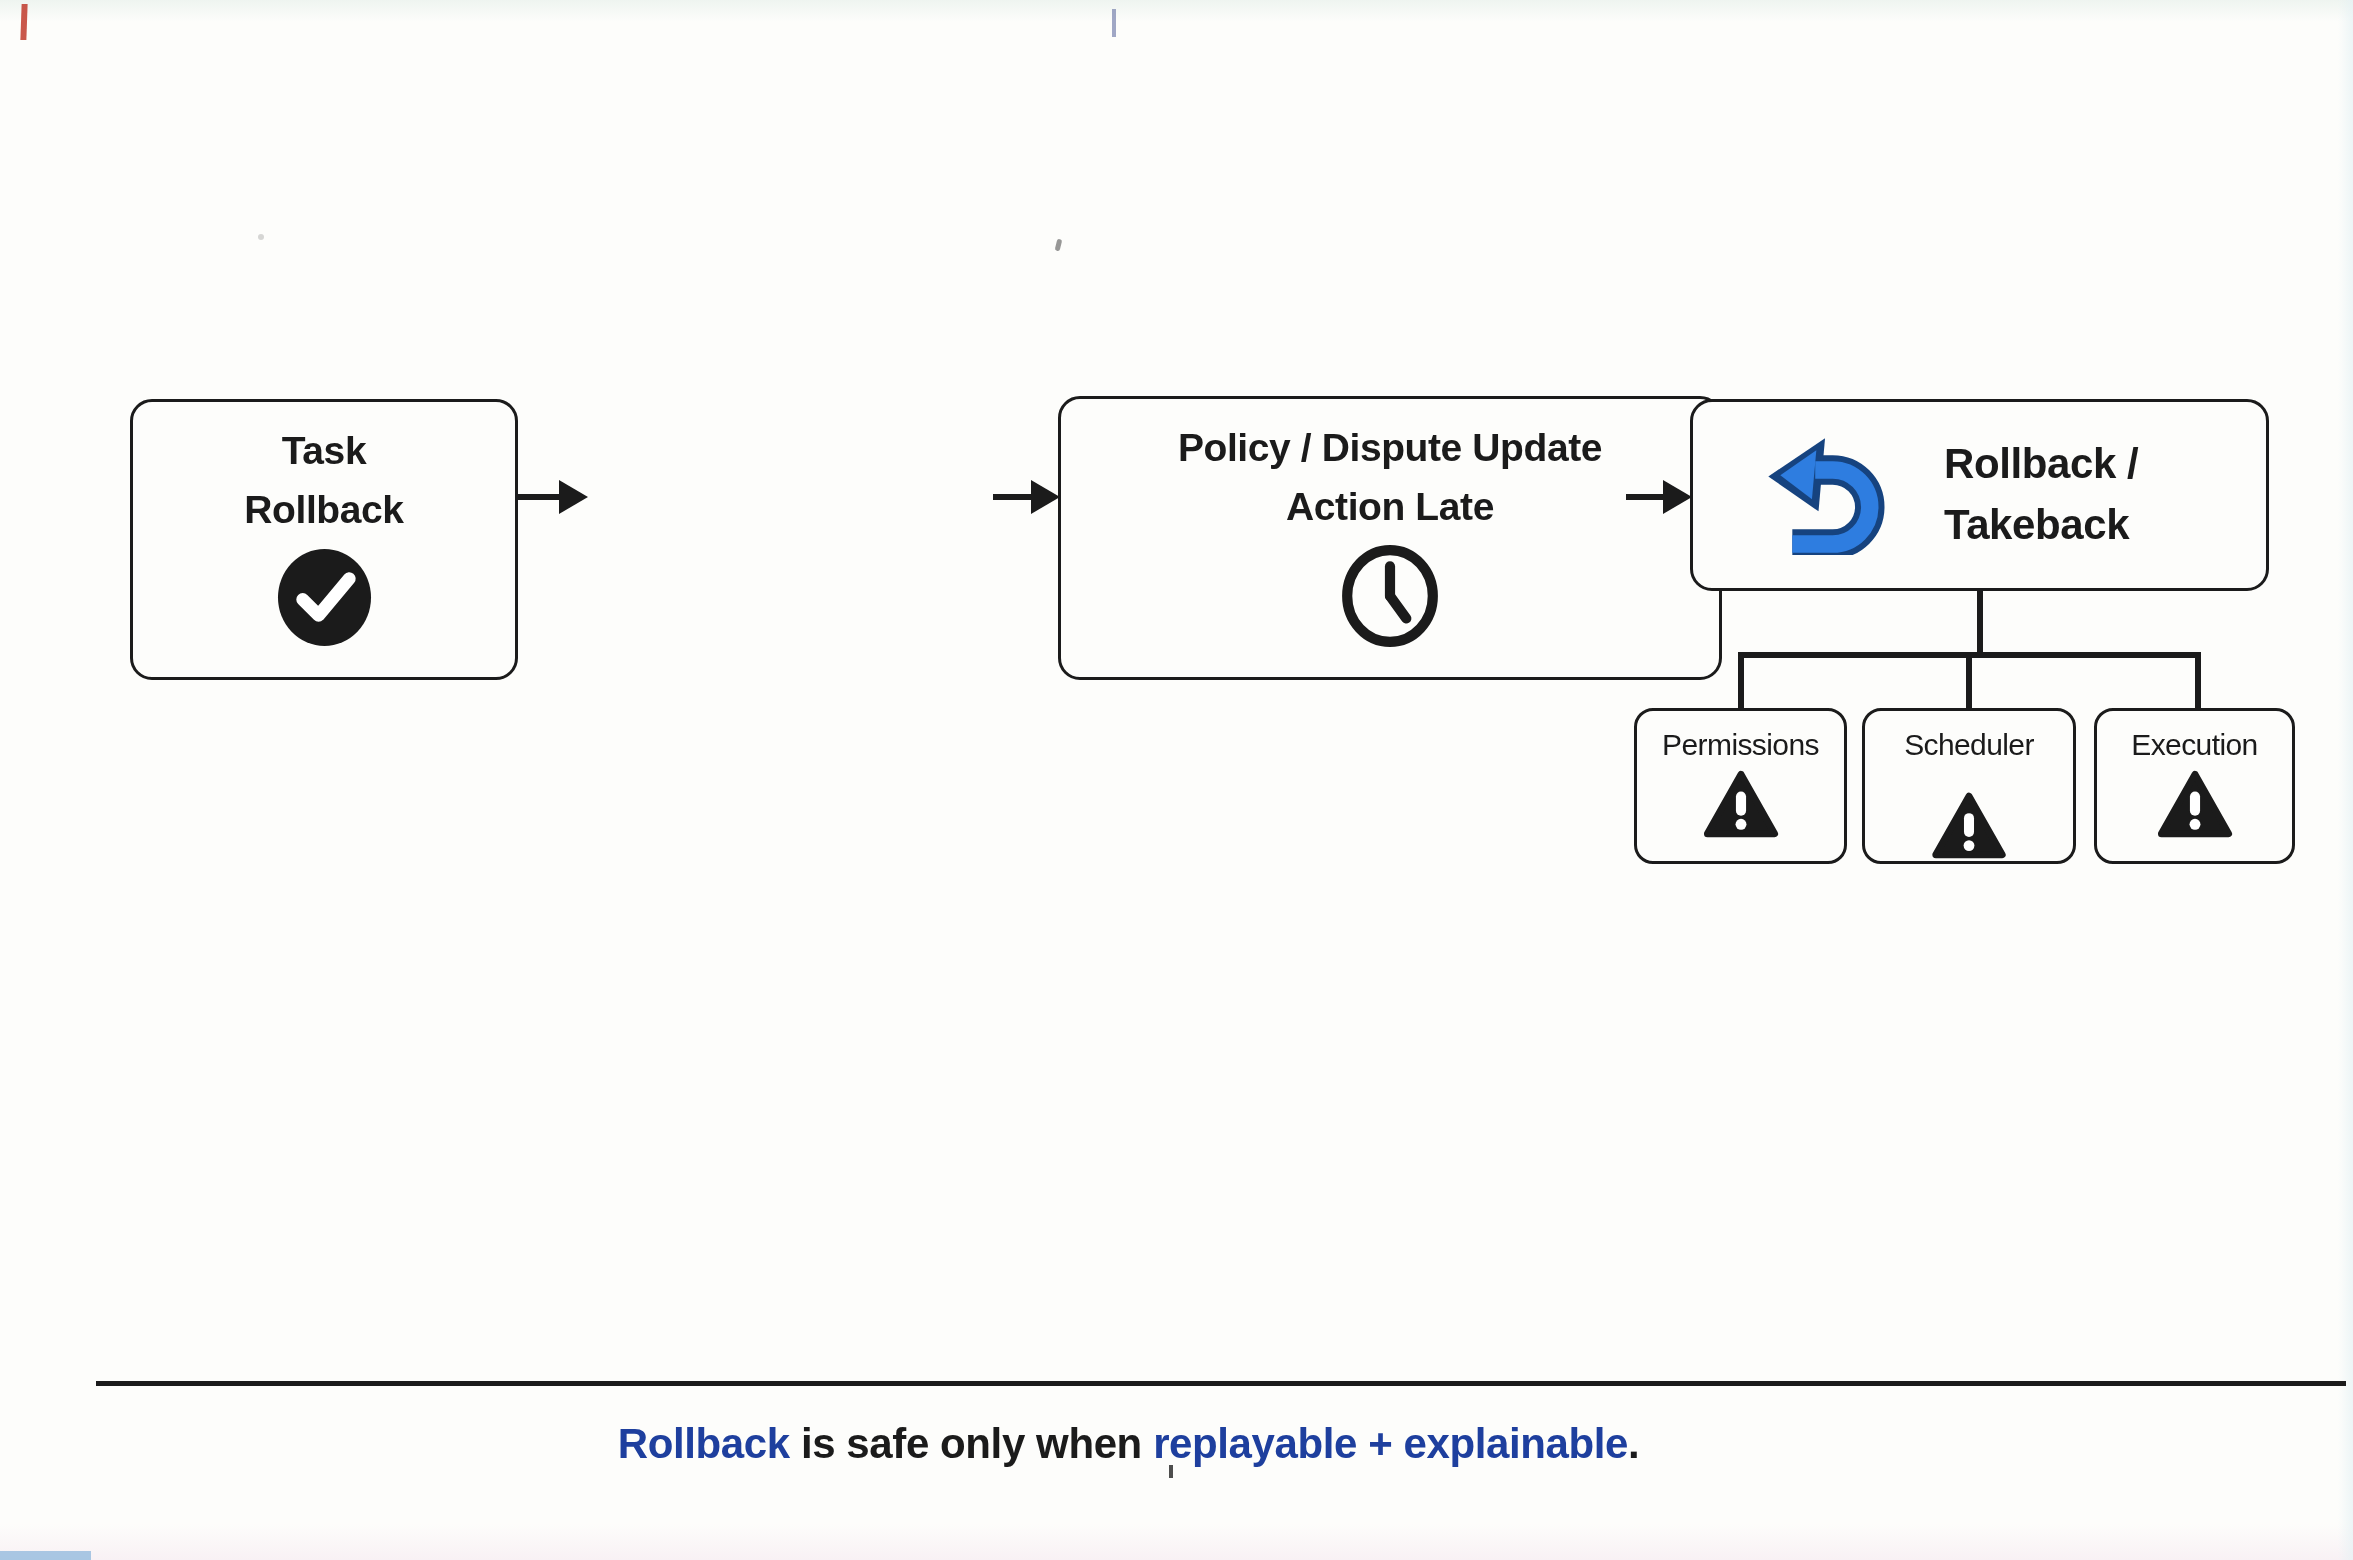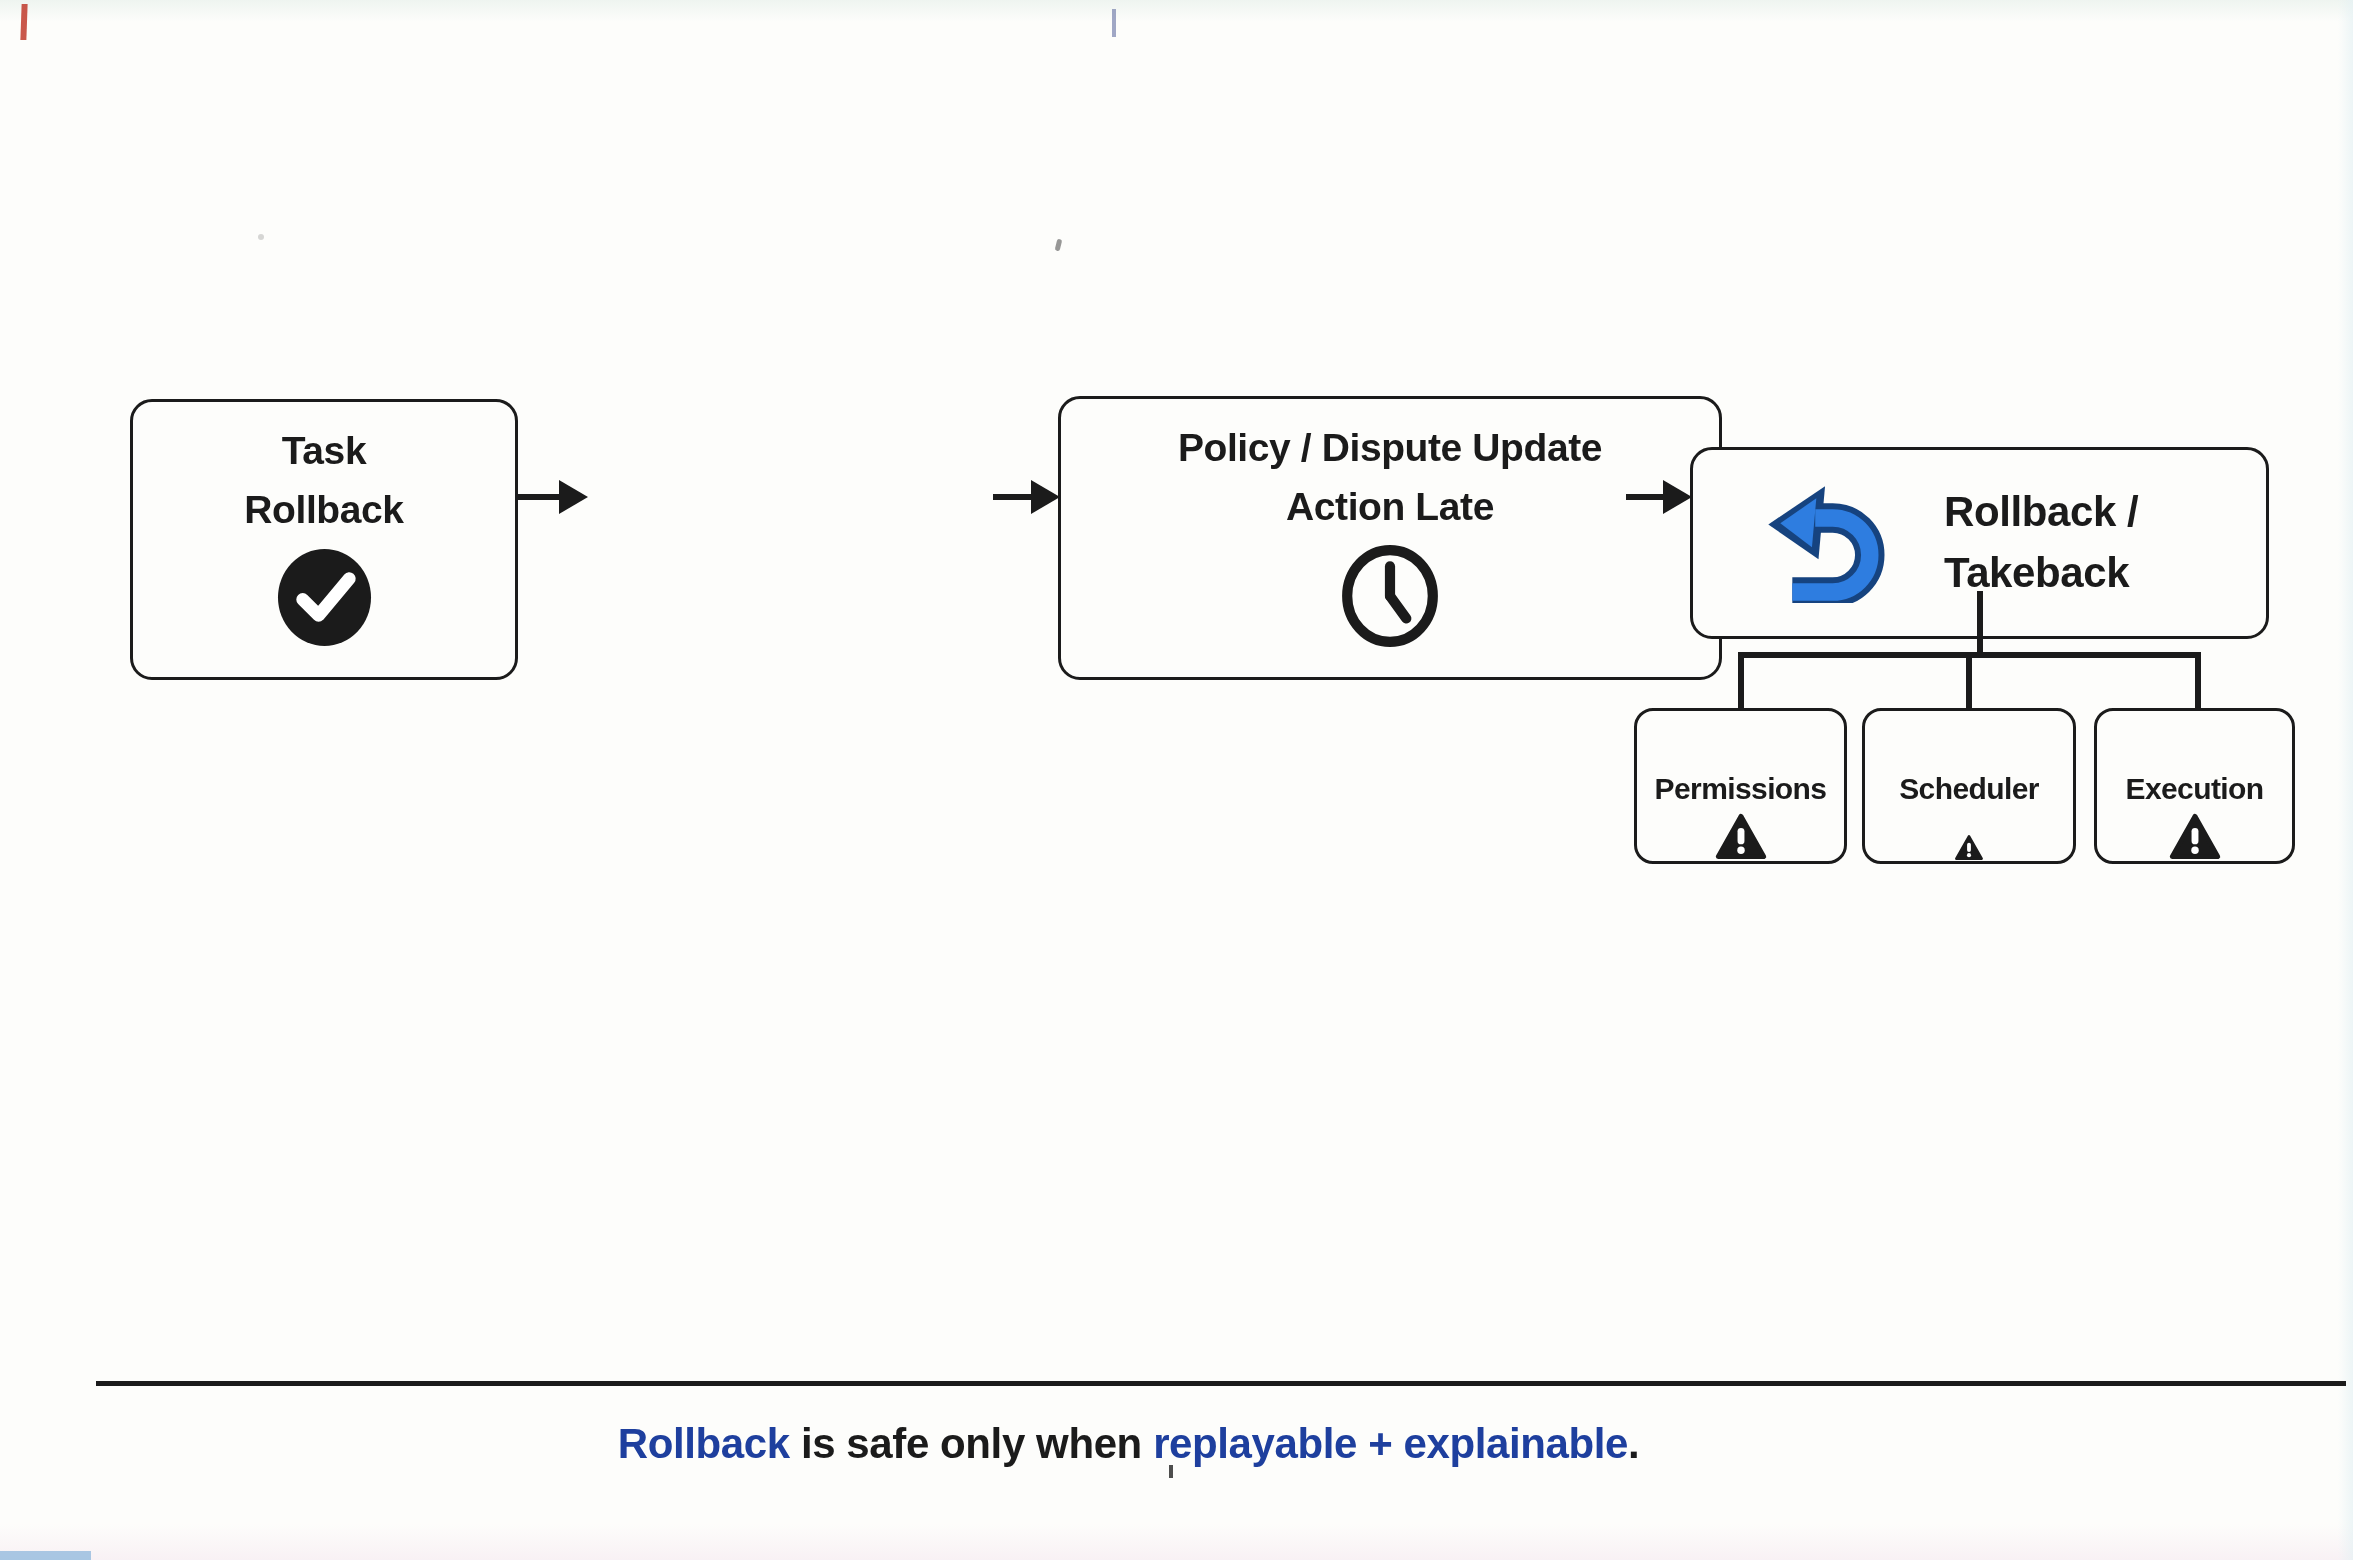--- a/index.html
+++ b/index.html
@@ -35,7 +35,7 @@
   .box3{left:1058px;top:396px;width:664px;height:284px;}
   .box4{left:1690px;top:399px;width:579px;height:192px;
     flex-direction:row;justify-content:flex-start;align-items:center;
-    padding:0 0 0 72px;gap:48px;margin-top:48px;}
+    padding:0 0 0 72px;gap:48px;}
   .box-label{font-size:39px;line-height:1.5;font-weight:600;color:var(--ink);
     text-align:center;letter-spacing:-0.4px;white-space:nowrap;}
   .box4 .box-label{font-size:42px;line-height:1.45;text-align:left;}

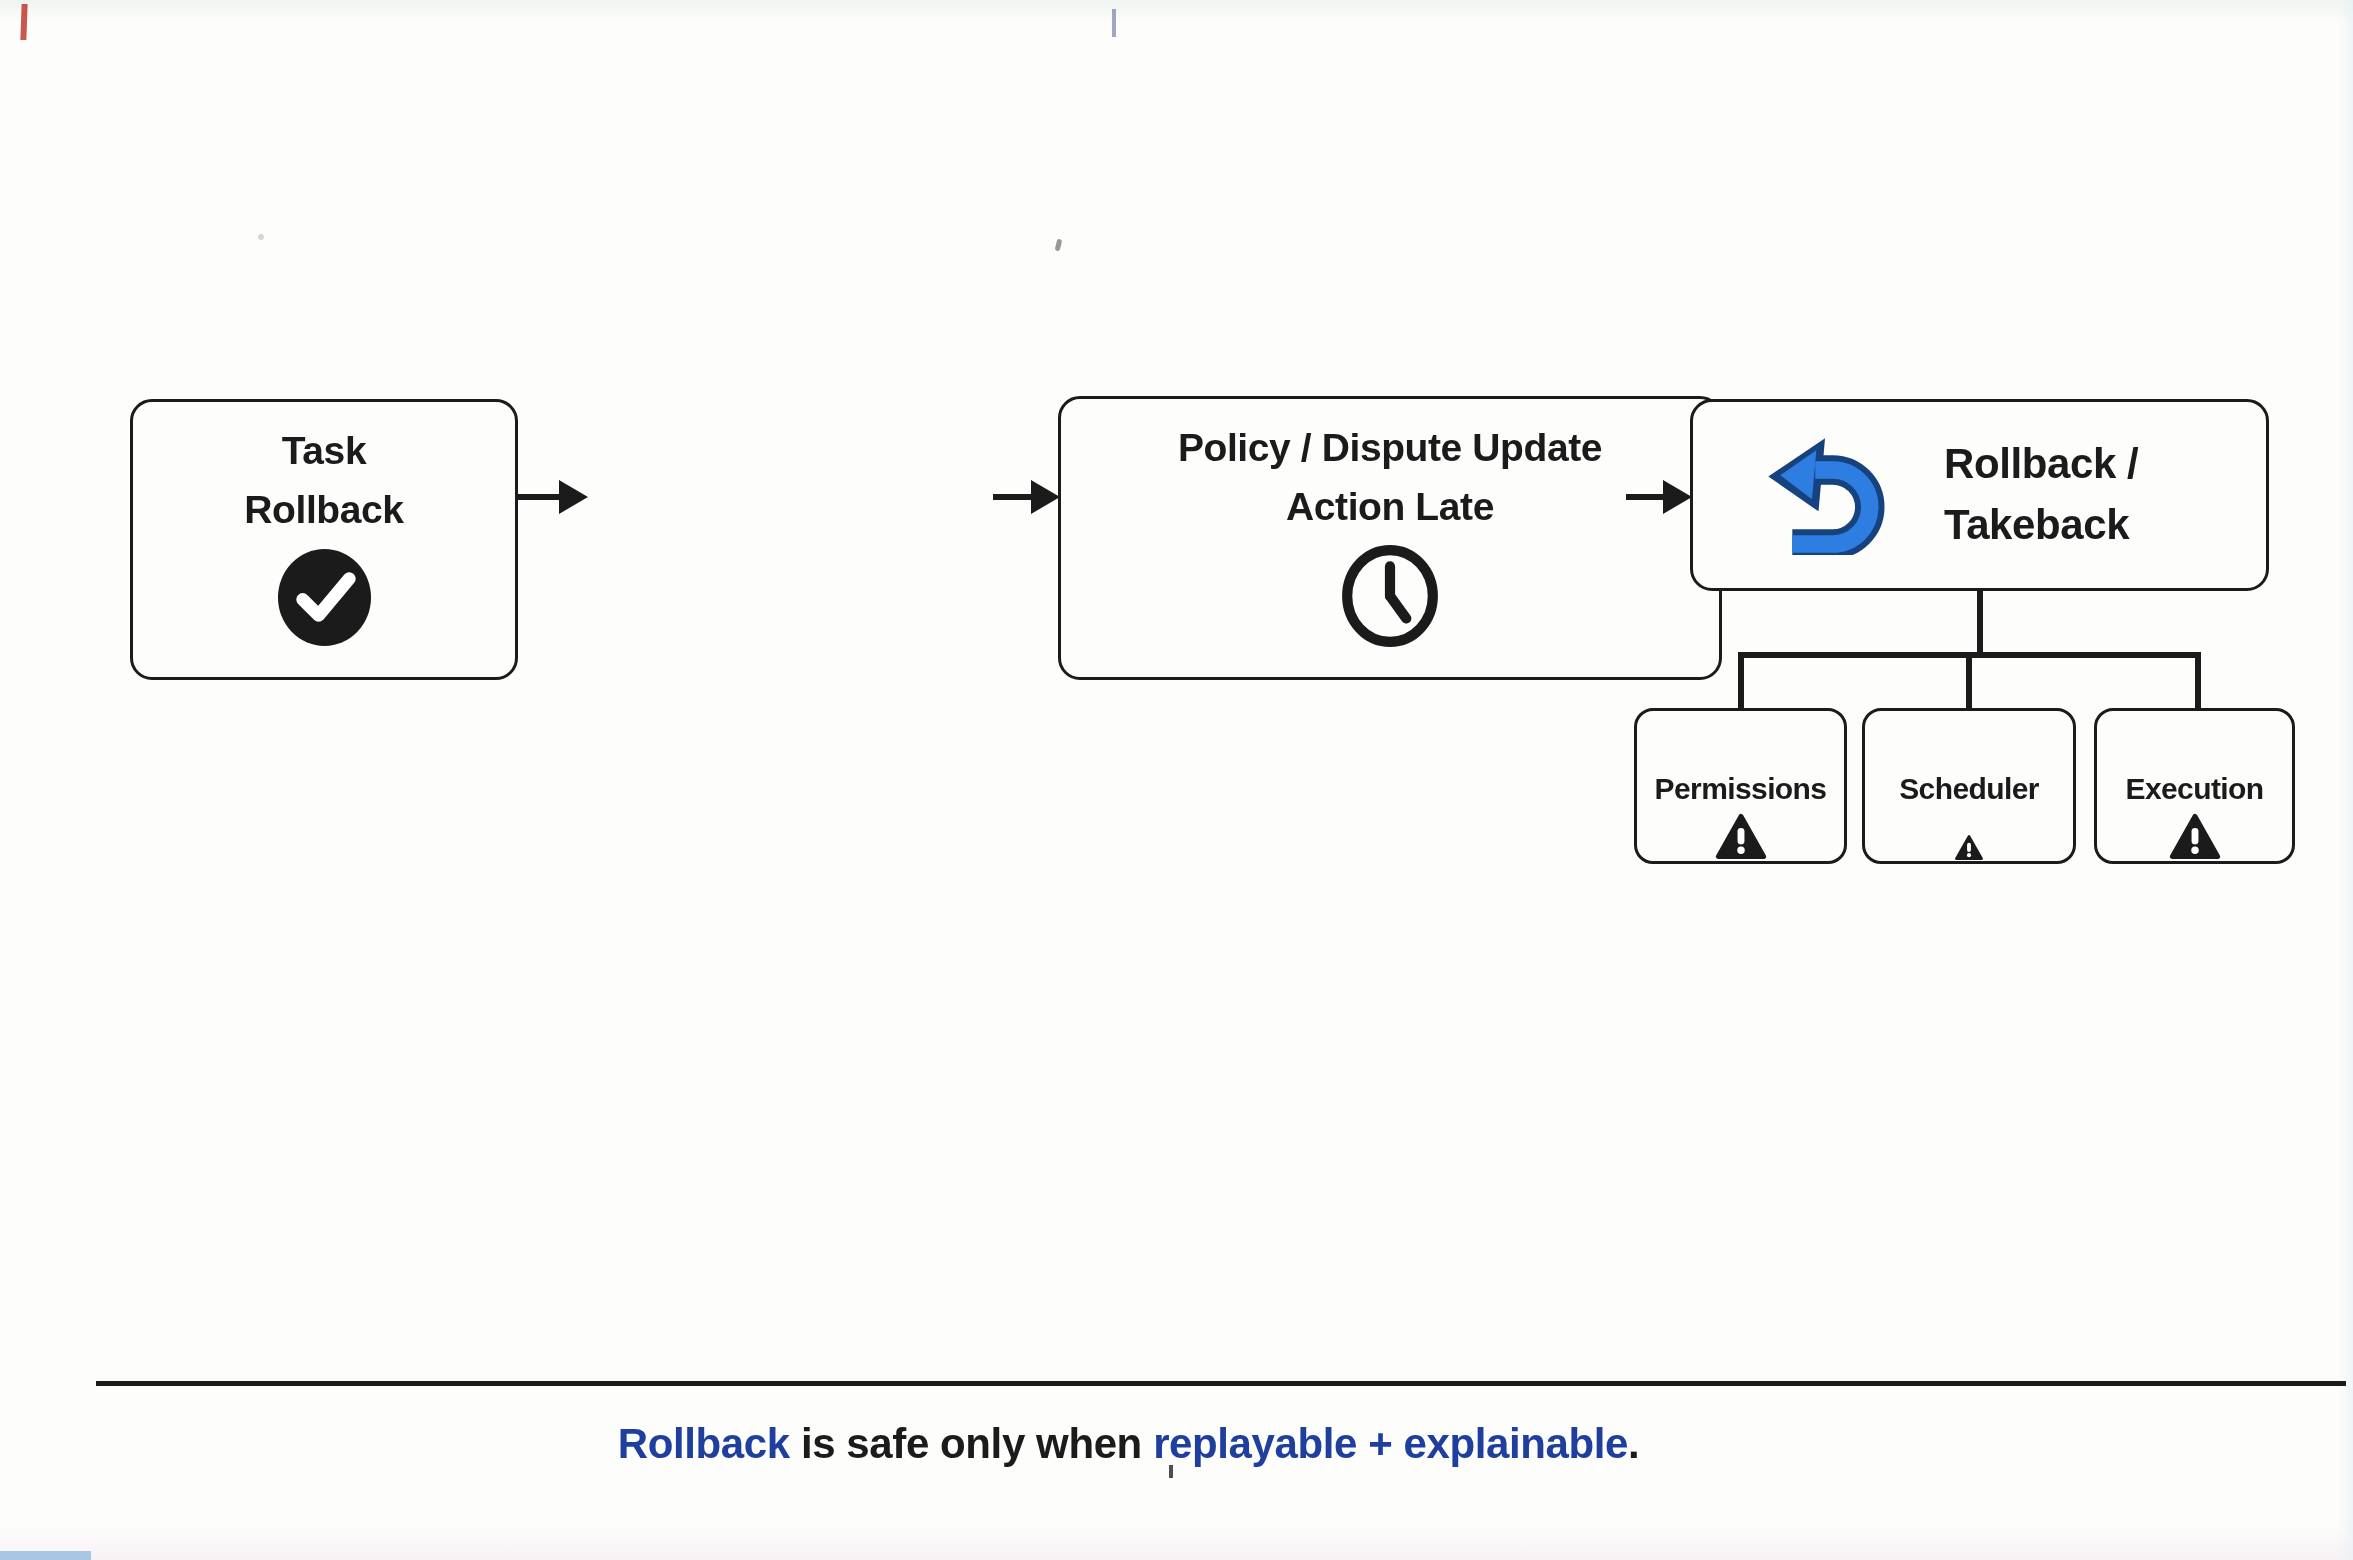--- a/index.html
+++ b/index.html
@@ -62,7 +62,7 @@
   .subbox-1{left:1634px;top:708px;width:213px;height:156px;}
   .subbox-2{left:1862px;top:708px;width:214px;height:156px;gap:28px;}
   .subbox-3{left:2094px;top:708px;width:201px;height:156px;}
-  .sub-label{font-size:30px;font-weight:700;color:var(--ink);letter-spacing:-0.6px;white-space:nowrap;margin-top:44px;}
+  .sub-label{font-size:30px;font-weight:400;color:var(--ink);letter-spacing:-0.6px;white-space:nowrap;}
 
   
   .footer-rule{position:absolute;left:96px;top:1381px;width:2250px;height:4.7px;background:var(--ink);}

